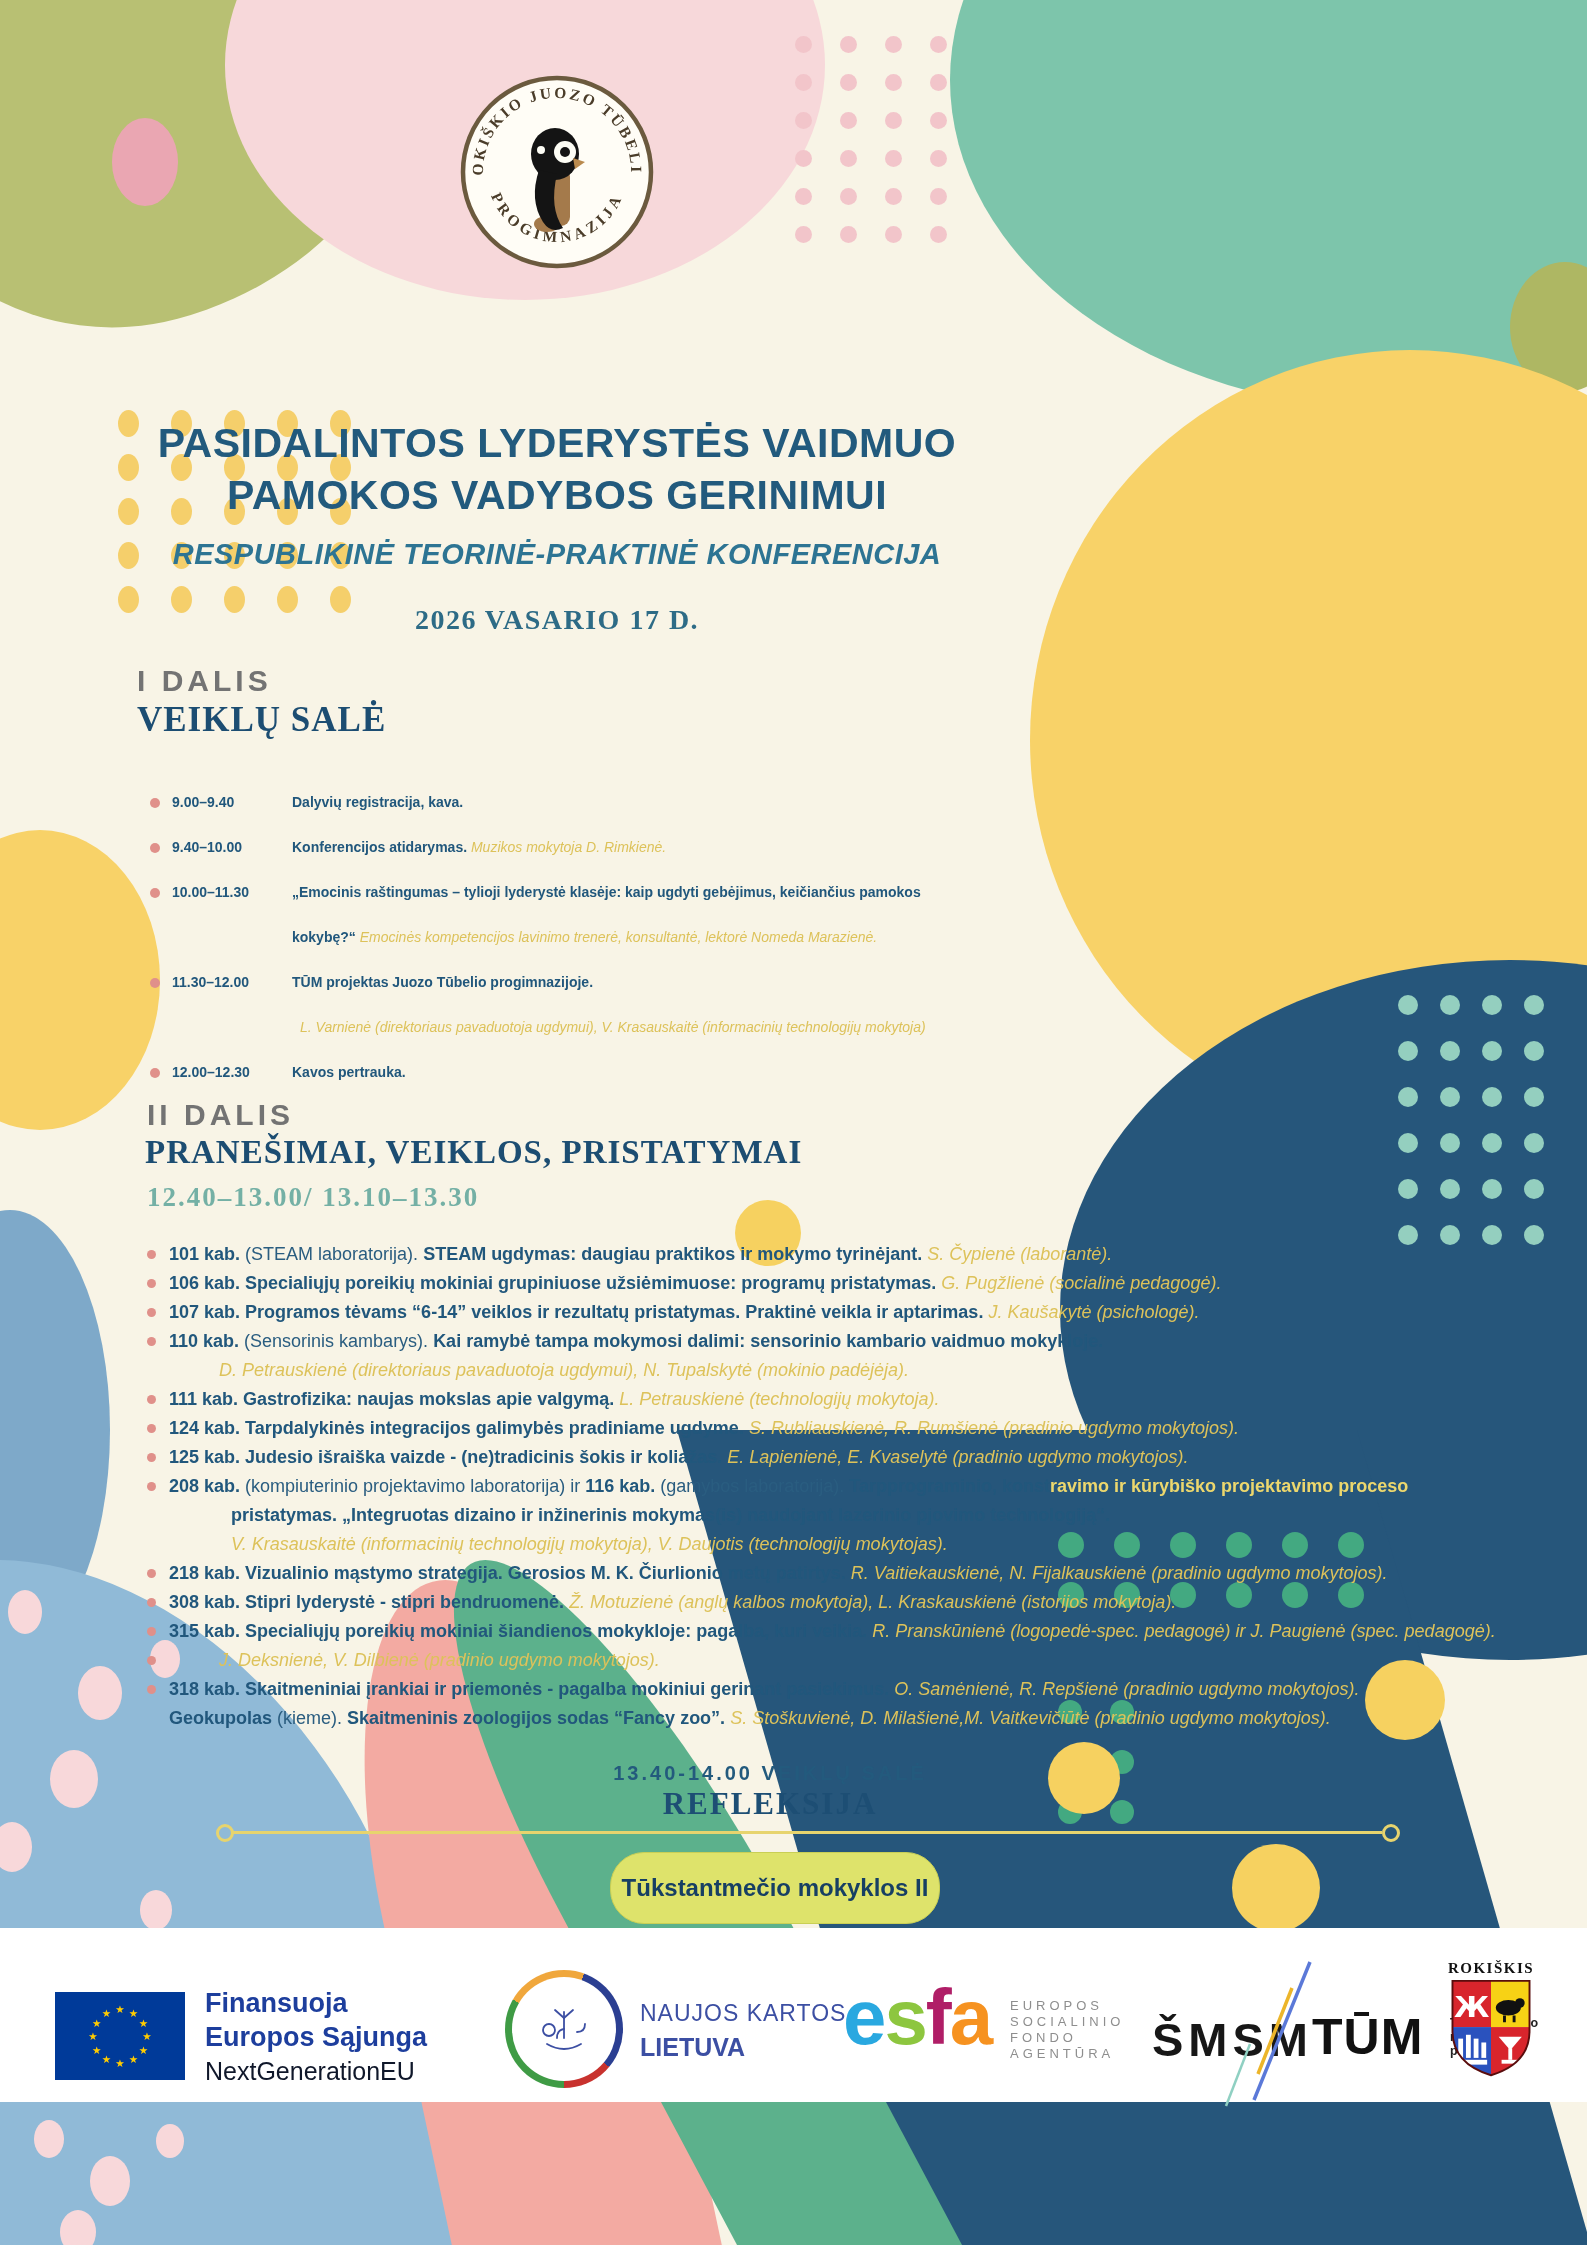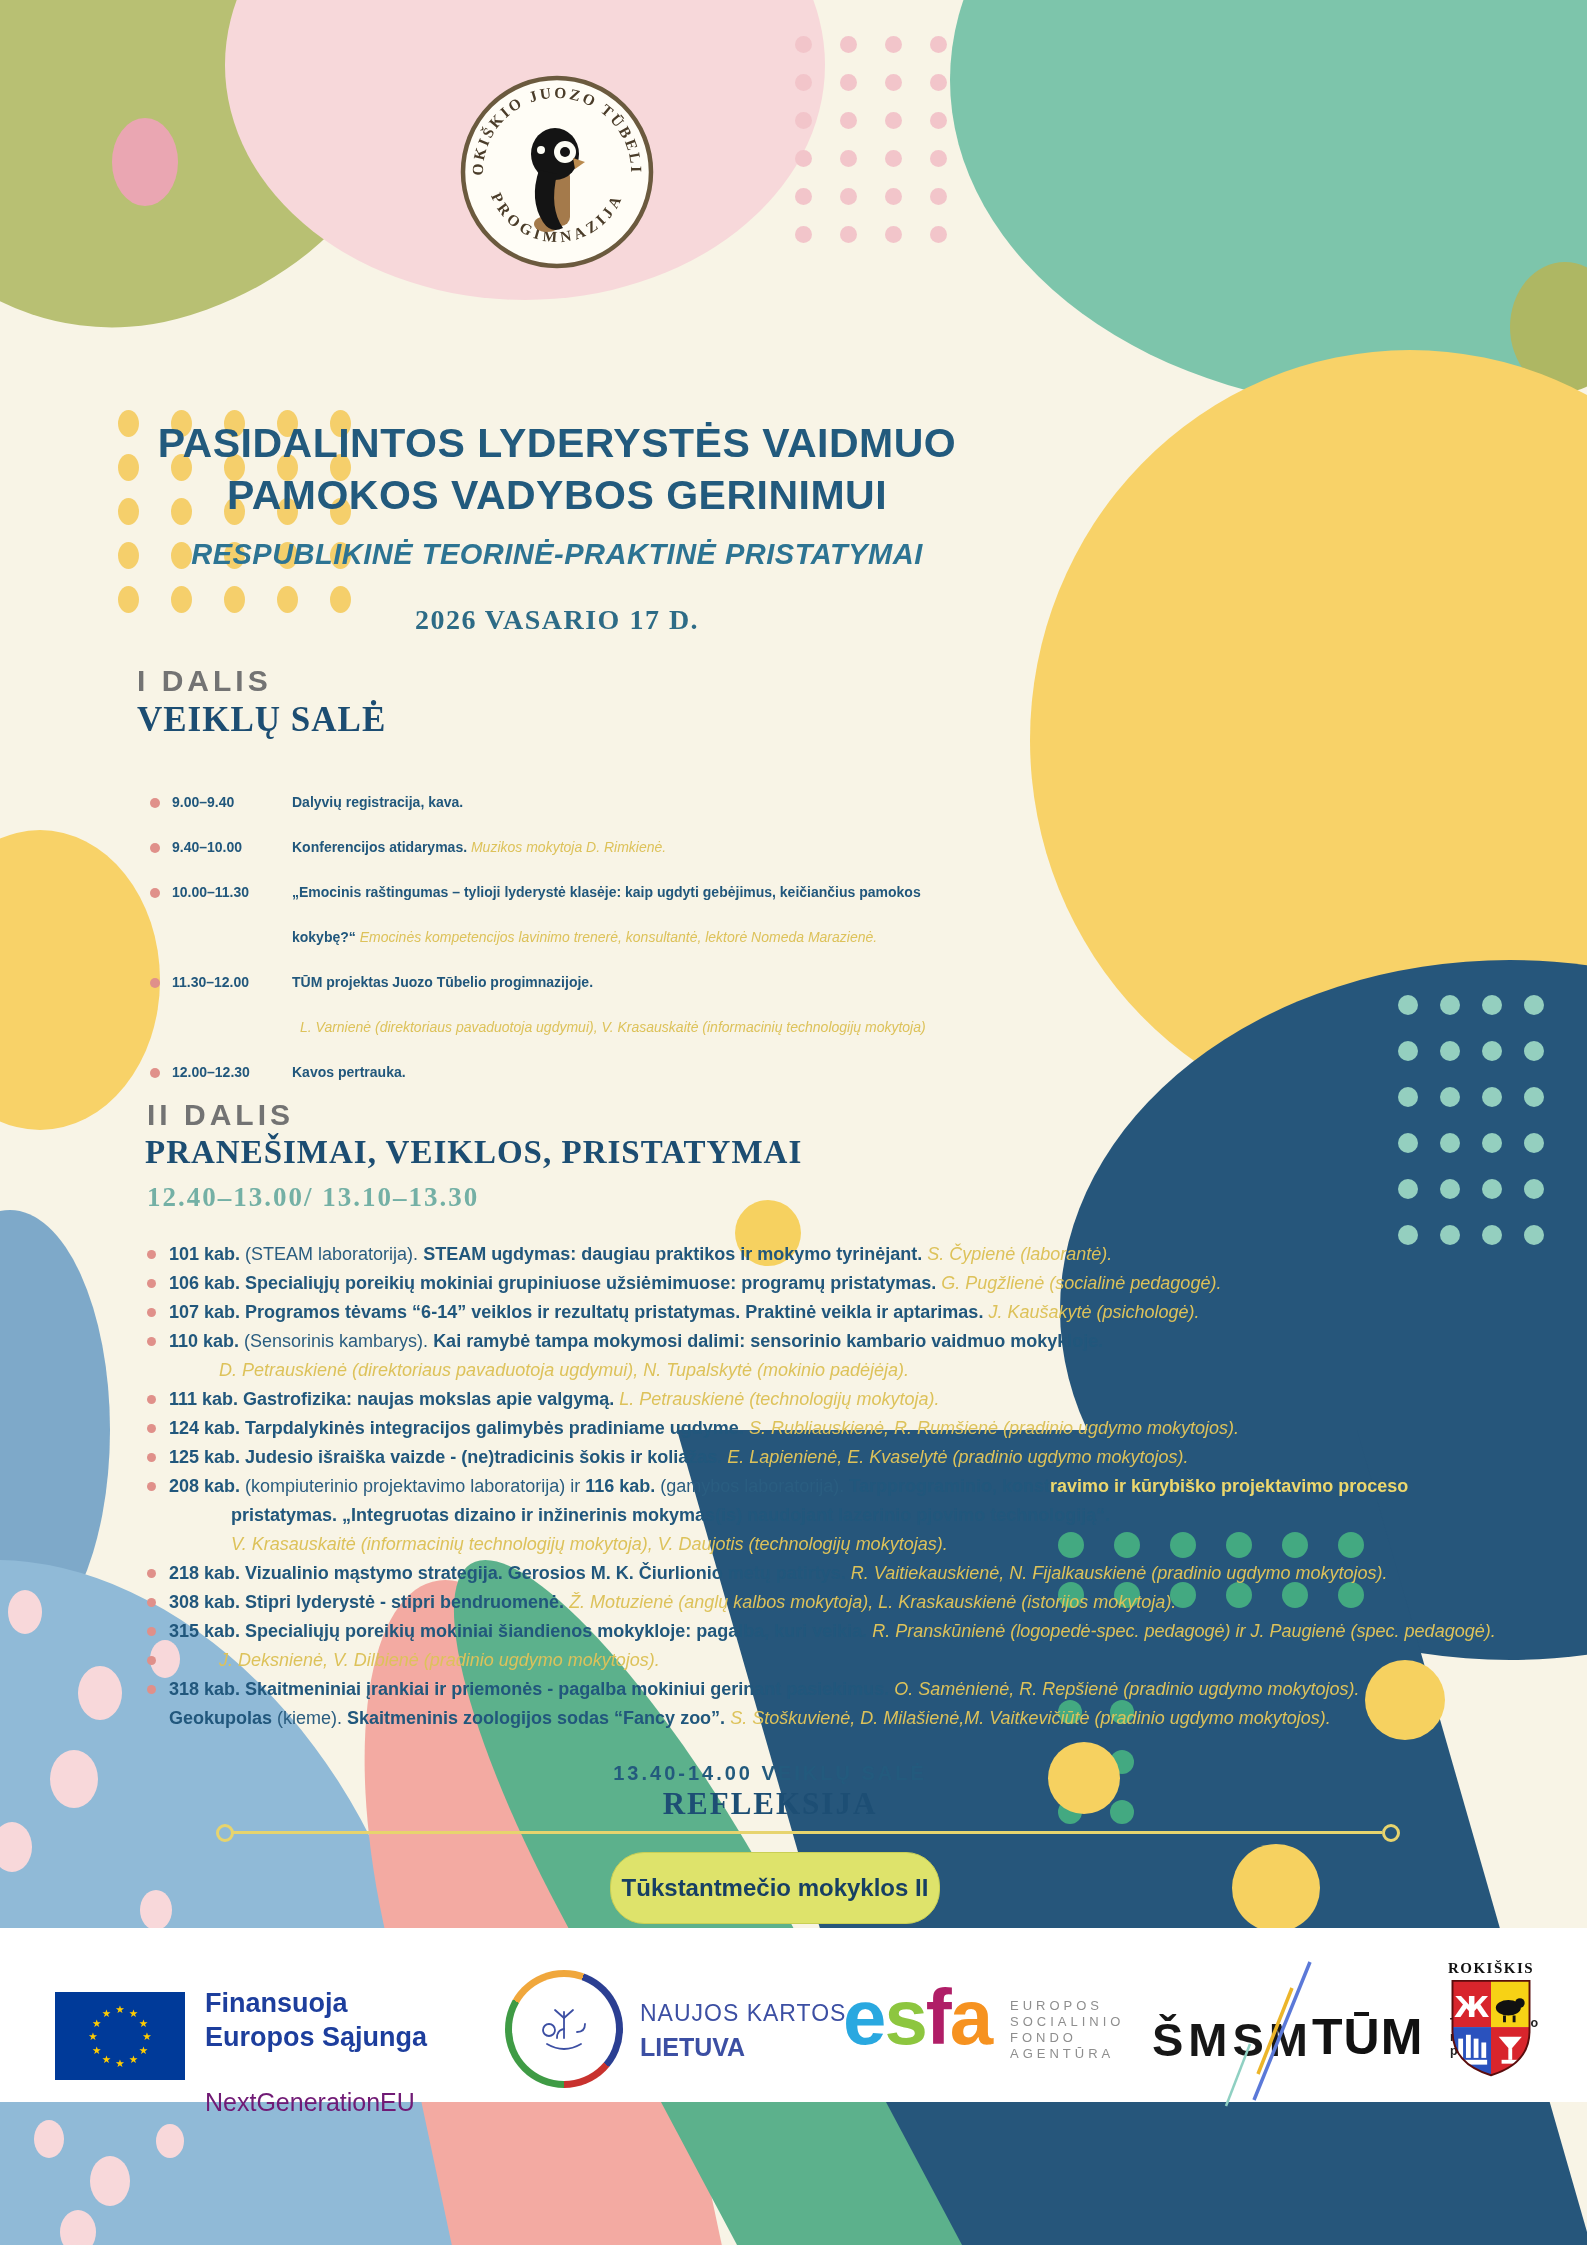--- a/index.html
+++ b/index.html
@@ -246,7 +246,7 @@
 
   <div class="abs" id="title-line1">PASIDALINTOS LYDERYSTĖS VAIDMUO</div>
   <div class="abs" id="title-line2">PAMOKOS VADYBOS GERINIMUI</div>
-  <div class="abs" id="subtitle">RESPUBLIKINĖ TEORINĖ-PRAKTINĖ PRISTATYMAI</div>
+  <div class="abs" id="subtitle">RESPUBLIKINĖ TEORINĖ-PRAKTINĖ KONFERENCIJA</div>
   <div class="abs serif" id="date-line">2026 VASARIO 17 D.</div>
 
   <div class="abs part-label" id="part1-label">I DALIS</div>

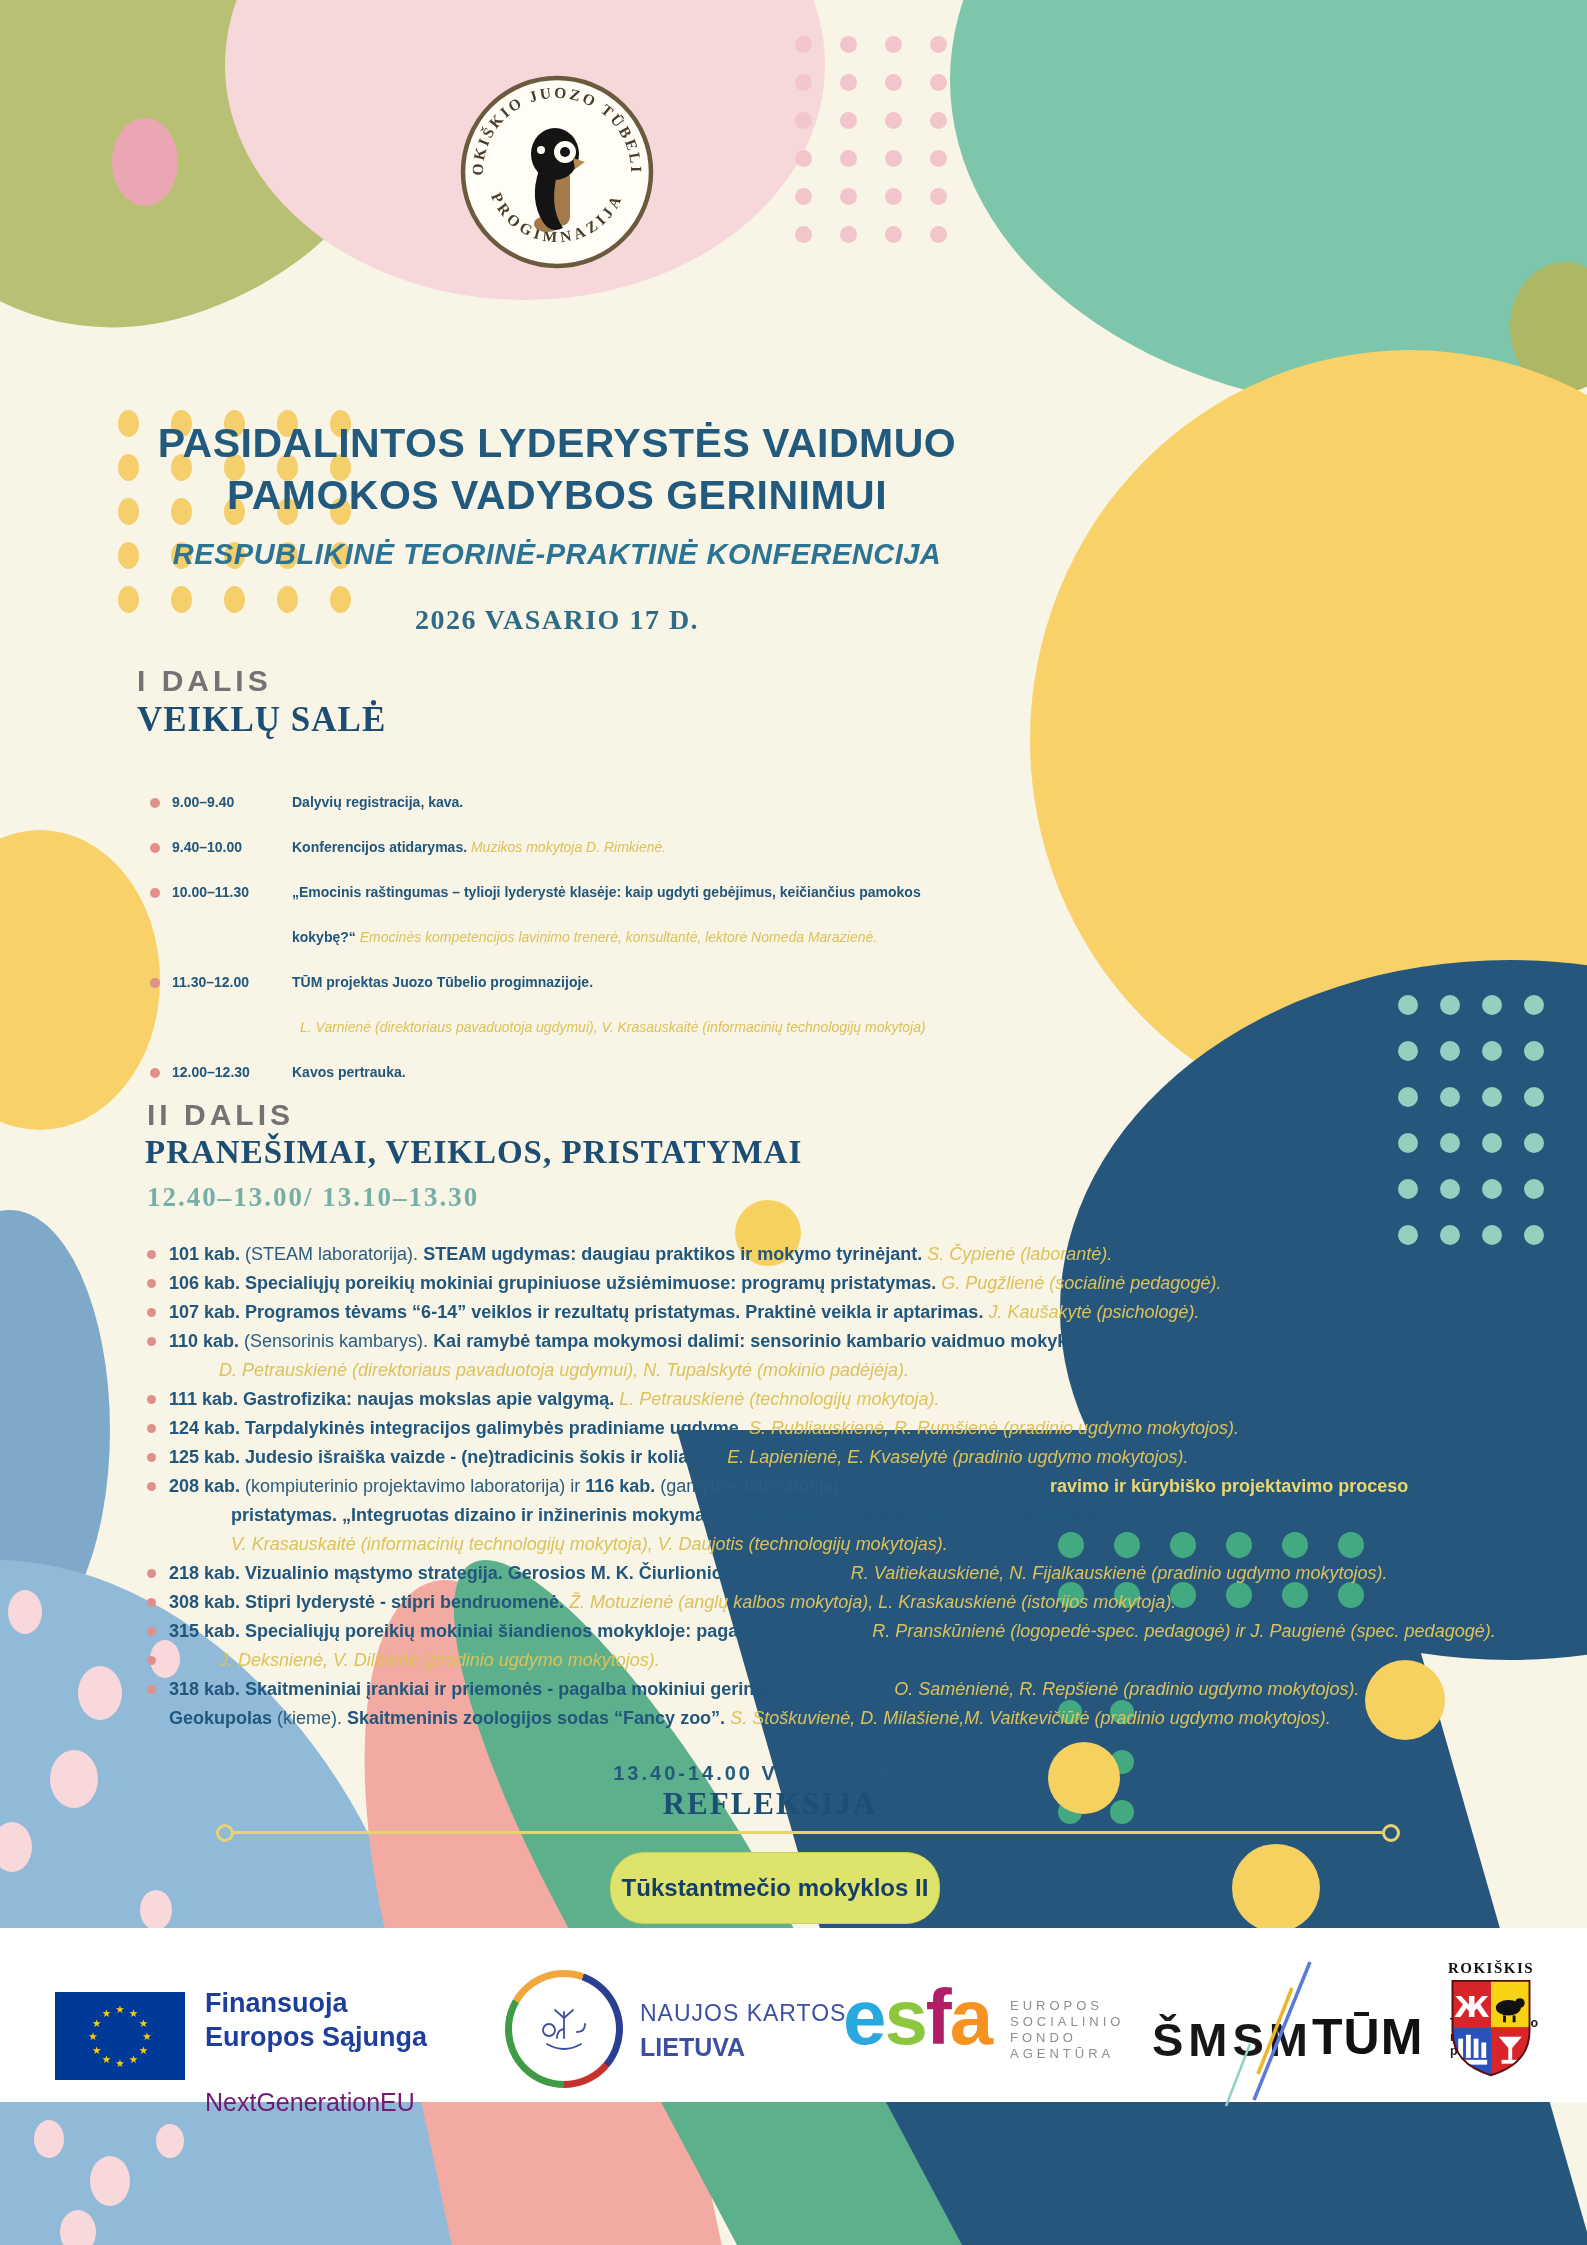--- a/index.html
+++ b/index.html
@@ -76,7 +76,7 @@
   #eu-flag{left:55px;top:1992px;}
   #eu-text{left:205px;top:1986px;line-height:34px;}
   .eu-big{font-size:27px;font-weight:700;color:#1d3e9d;}
-  .eu-small{font-size:25px;color:#701a75;margin-top:31px;}
+  .eu-small{font-size:25px;color:#0f172a;}
   #nkl-circle{left:505px;top:1970px;width:118px;height:118px;border-radius:50%;
       background:conic-gradient(from 300deg,#f0a73c 0 80deg,#2b3f92 80deg 190deg,#c8322e 190deg 240deg,#3f9b45 240deg 360deg);
       display:flex;align-items:center;justify-content:center;}

